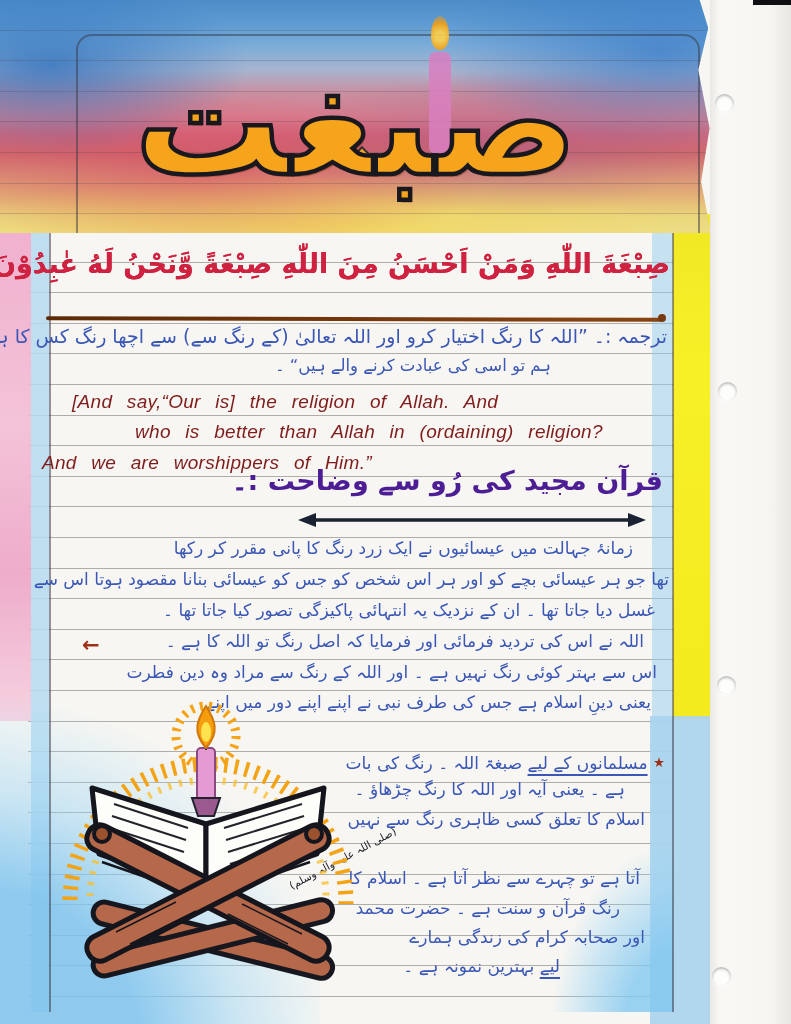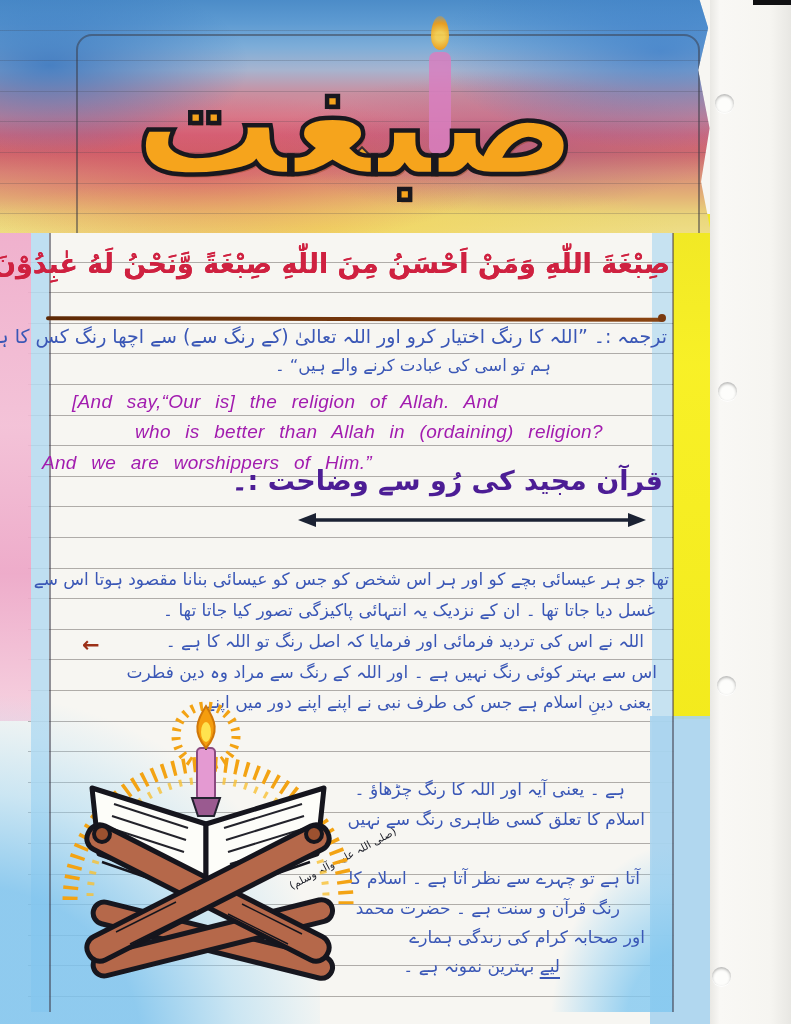--- a/index.html
+++ b/index.html
@@ -39,7 +39,7 @@
   .u{position:absolute;direction:rtl;unicode-bidi:isolate;white-space:nowrap;z-index:4;
      color:#3a57b6;font-size:17px;}
   .en{position:absolute;z-index:4;font-family:"Liberation Sans",sans-serif;font-style:italic;
-      color:#a21caf;font-size:19px;white-space:nowrap;word-spacing:9px;letter-spacing:.3px;}
+      color:#7f1d1d;font-size:19px;white-space:nowrap;word-spacing:9px;letter-spacing:.3px;}
   .verse{color:#cf2140;font-weight:700;font-size:27px;text-shadow:0 0 .6px #cf2140;}
   .heading{color:#4c1d95;font-weight:700;font-size:27px;}
   .divider{position:absolute;left:46px;top:317px;width:616px;height:3.5px;z-index:4;

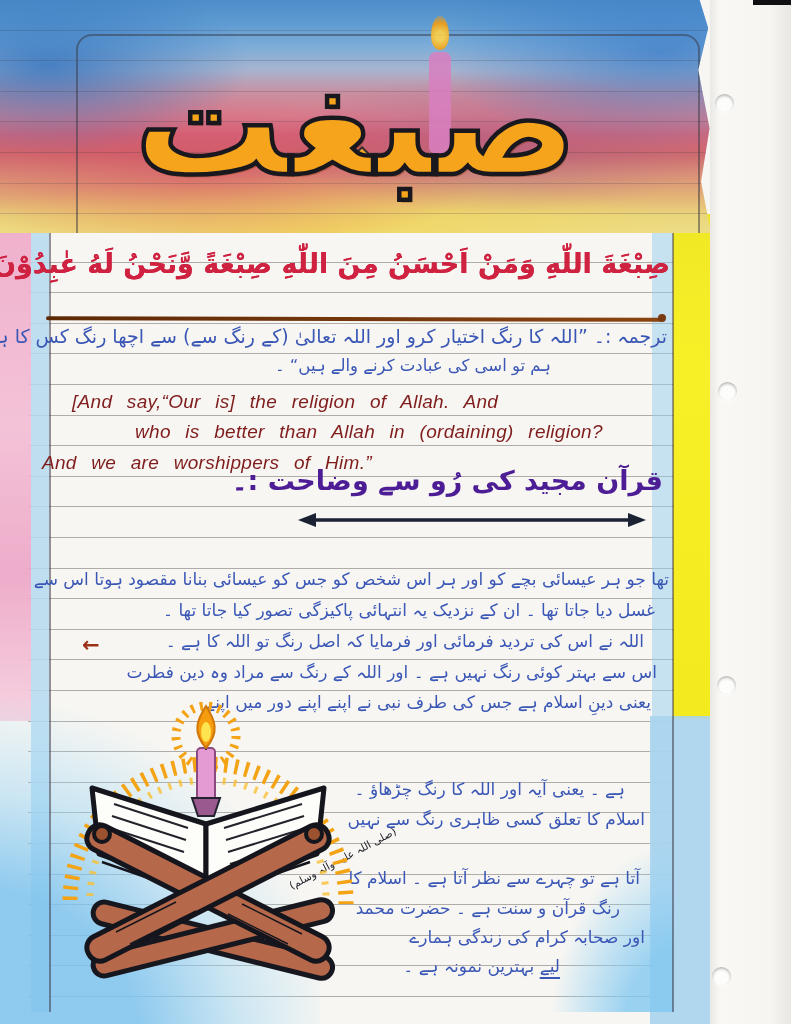--- a/index.html
+++ b/index.html
@@ -109,6 +109,7 @@
     <polygon points="350,12 332,5 332,19" fill="#1b2233"></polygon>
   </svg>
 
+  <div class="u" style="right:158px;top:538px;">زمانۂ جہالت میں عیسائیوں نے ایک زرد رنگ کا پانی مقرر کر رکھا</div>
   <div class="u" style="right:122px;top:569px;">تھا جو ہر عیسائی بچے کو اور ہر اس شخص کو جس کو عیسائی بنانا مقصود ہوتا اس سے</div>
   <div class="u" style="right:136px;top:600px;">غسل دیا جاتا تھا ۔ ان کے نزدیک یہ انتہائی پاکیزگی تصور کیا جاتا تھا ۔</div>
   <div class="u" style="right:147px;top:631px;">اللہ نے اس کی تردید فرمائی اور فرمایا کہ اصل رنگ تو اللہ کا ہے ۔</div>

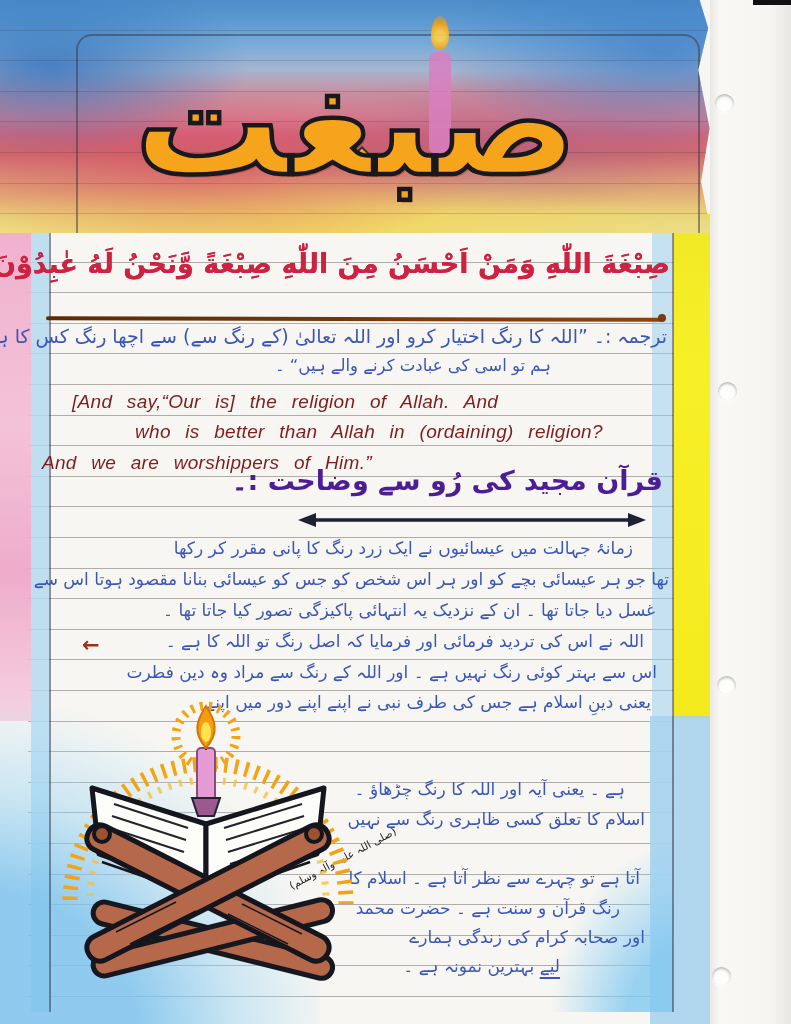--- a/index.html
+++ b/index.html
@@ -117,6 +117,10 @@
   <div class="u" style="right:134px;top:662px;">اس سے بہتر کوئی رنگ نہیں ہے ۔ اور اللہ کے رنگ سے مراد وہ دین فطرت</div>
   <div class="u" style="right:140px;top:692px;">یعنی دینِ اسلام ہے جس کی طرف نبی نے اپنے اپنے دور میں اپنے</div>
 
+  <div class="u" style="right:126px;top:749px;">
+    <span class="marker" style="font-size:22px;">٭</span>
+    <span class="uline">مسلمانوں کے لیے</span><span> صبغۃ اللہ ۔ رنگ کی بات</span>
+  </div>
 
   <div class="u" style="right:166px;top:779px;">ہے ۔ یعنی آیہ اور اللہ کا رنگ چڑھاؤ ۔</div>
   <div class="u" style="right:146px;top:809px;">اسلام کا تعلق کسی ظاہری رنگ سے نہیں</div>

